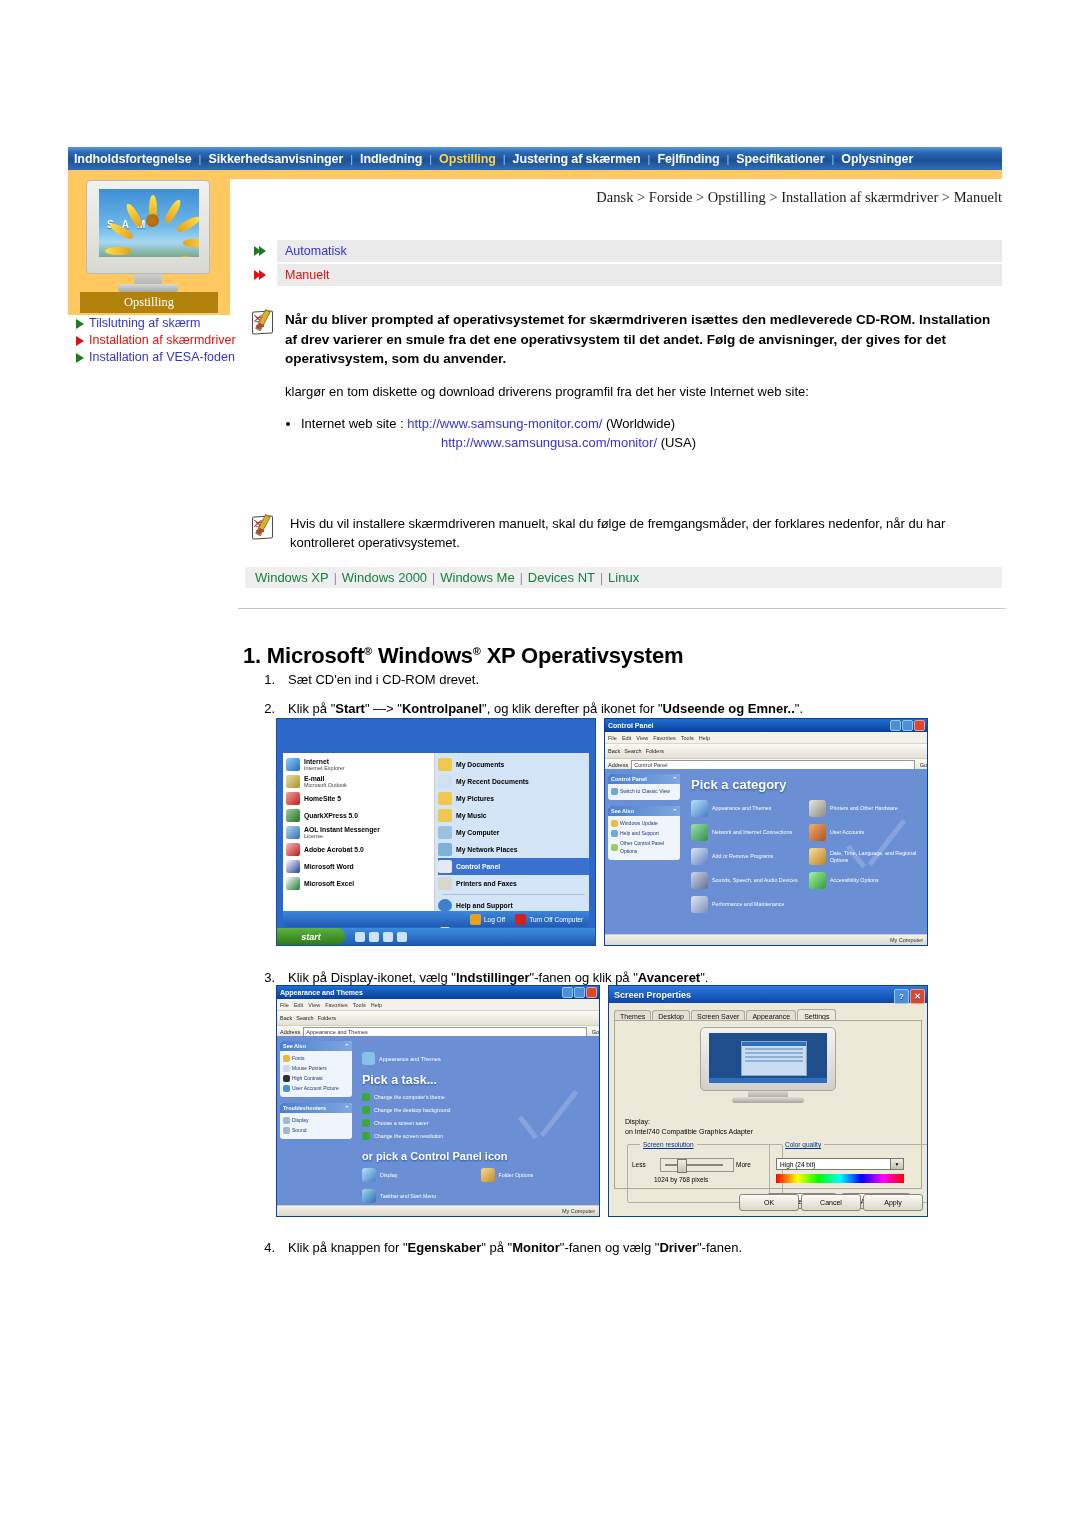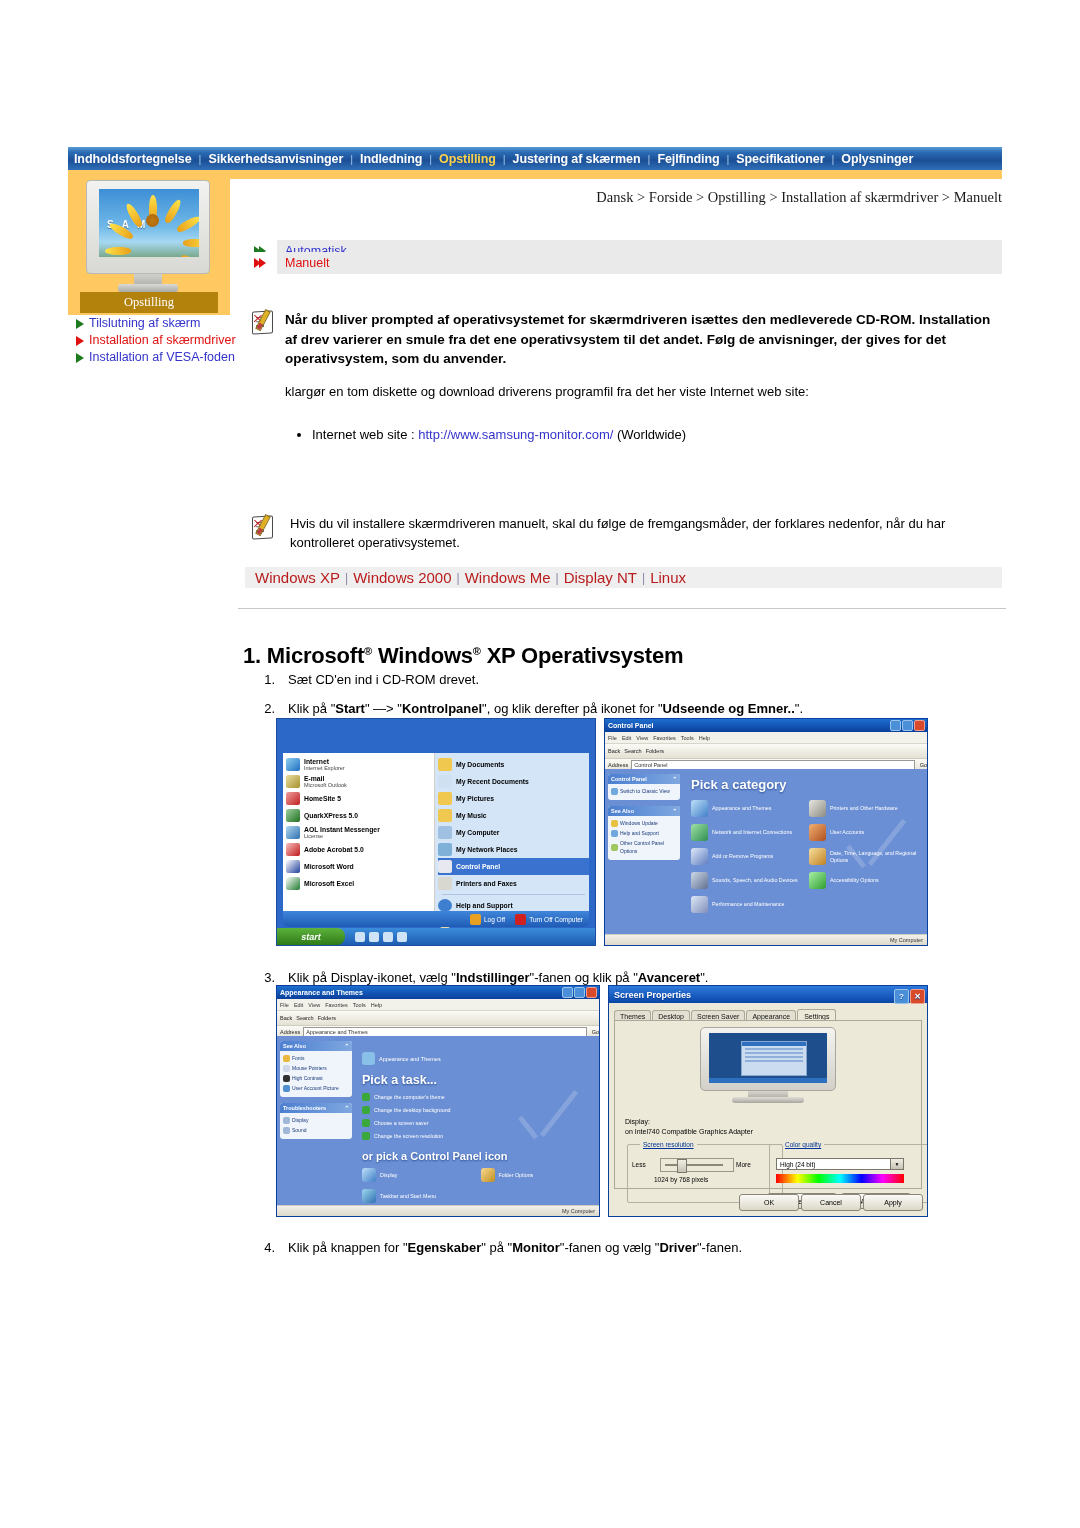--- a/index.html
+++ b/index.html
@@ -122,7 +122,7 @@
   .tab-label{font-size:12.5px;padding-left:8px;color:#3333cc;}
   .tab-label.red{color:#e01010;}
   #tabrow-auto{top:240px;}
-  #tabrow-man{top:252px;}
+  #tabrow-man{top:264px;}
 
   
   .noteicon{

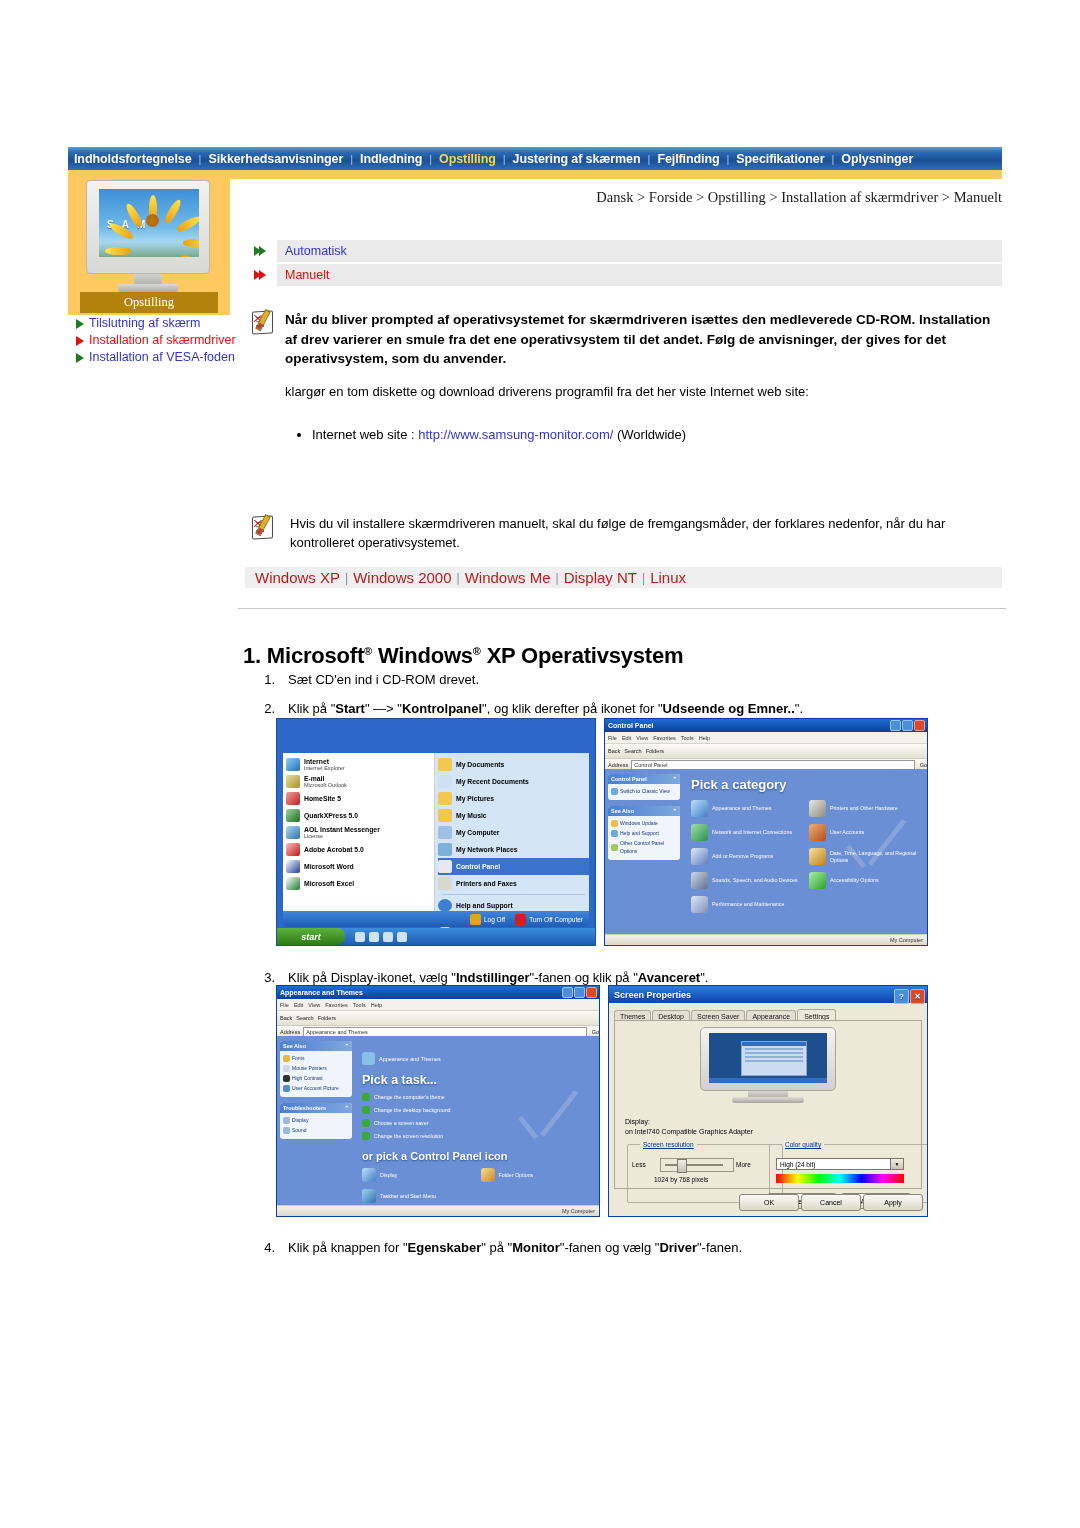--- a/index.html
+++ b/index.html
@@ -164,7 +164,7 @@
     position:absolute;left:285px;top:414px;width:716px;
     font-size:13px;line-height:19px;color:#000;
   }
-  #urlblock ul{margin:11px;padding:0 0 0 16px;}
+  #urlblock ul{margin:0;padding:0 0 0 16px;}
   #urlblock li{list-style:disc;}
   .url{color:#3333cc;}
   .url-indent{display:block;margin-left:140px;}

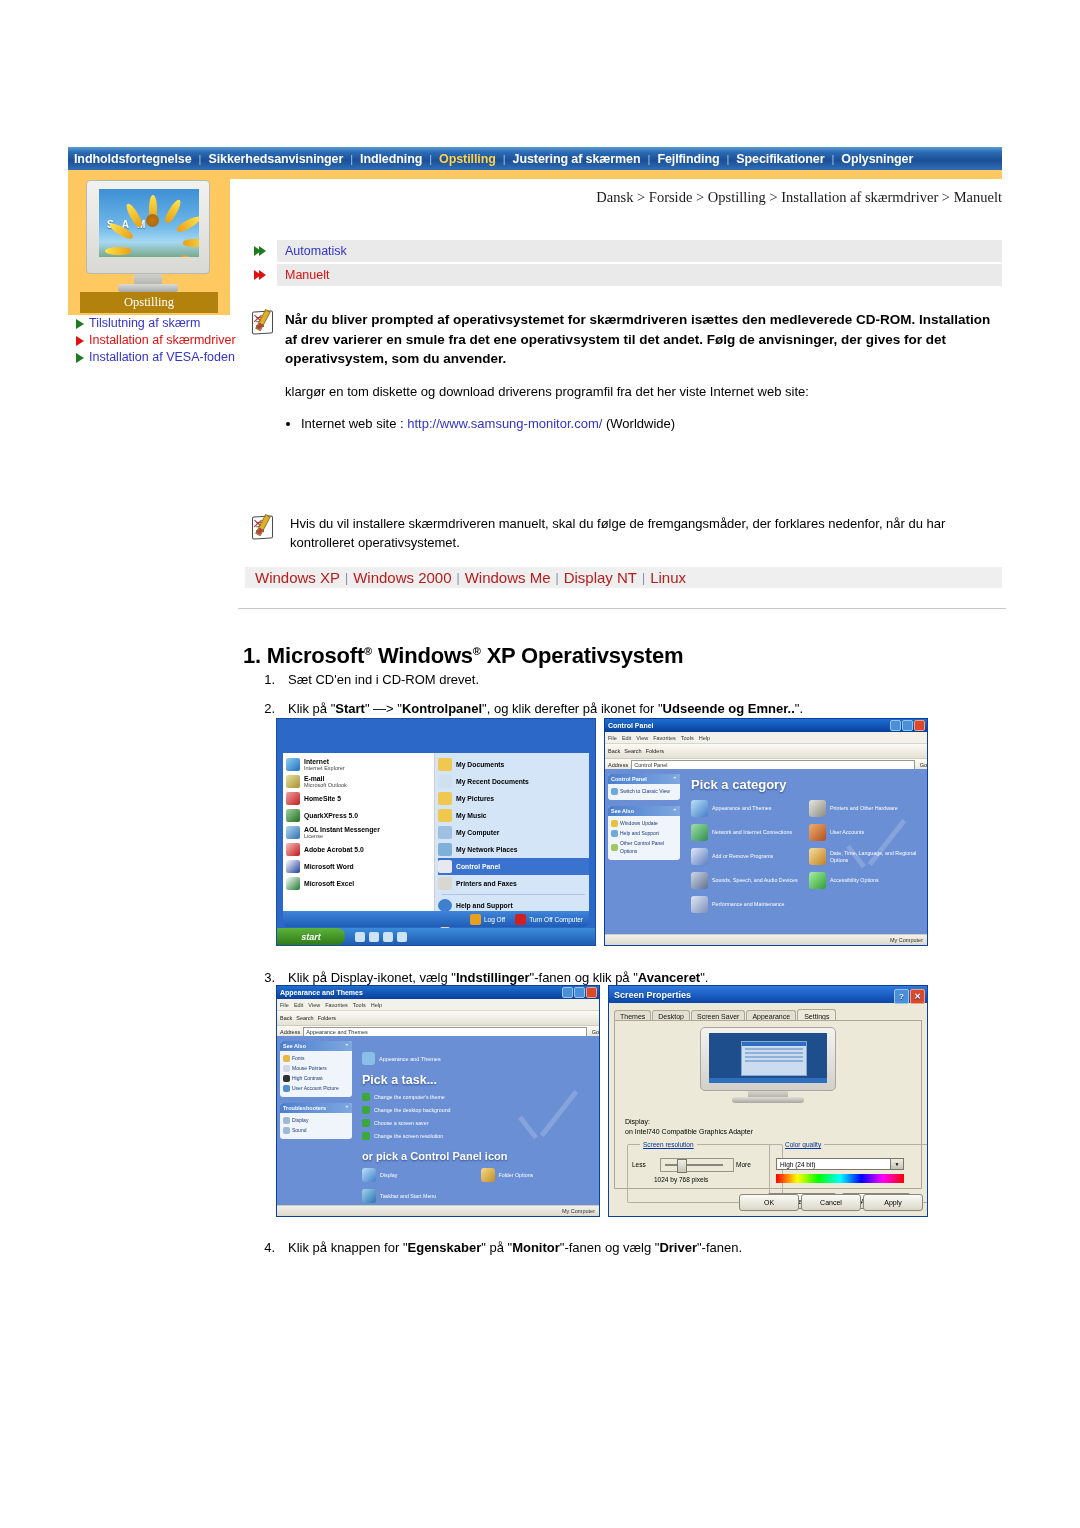--- a/index.html
+++ b/index.html
@@ -548,6 +548,10 @@
       <span>Internet web site :</span>
       <span class="url">http://www.samsung-monitor.com/</span>
       <span>(Worldwide)</span>
+      <span class="url-indent">
+        <span class="url">http://www.samsungusa.com/monitor/</span>
+        <span>(USA)</span>
+      </span>
     </li>
   </ul>
 </div>

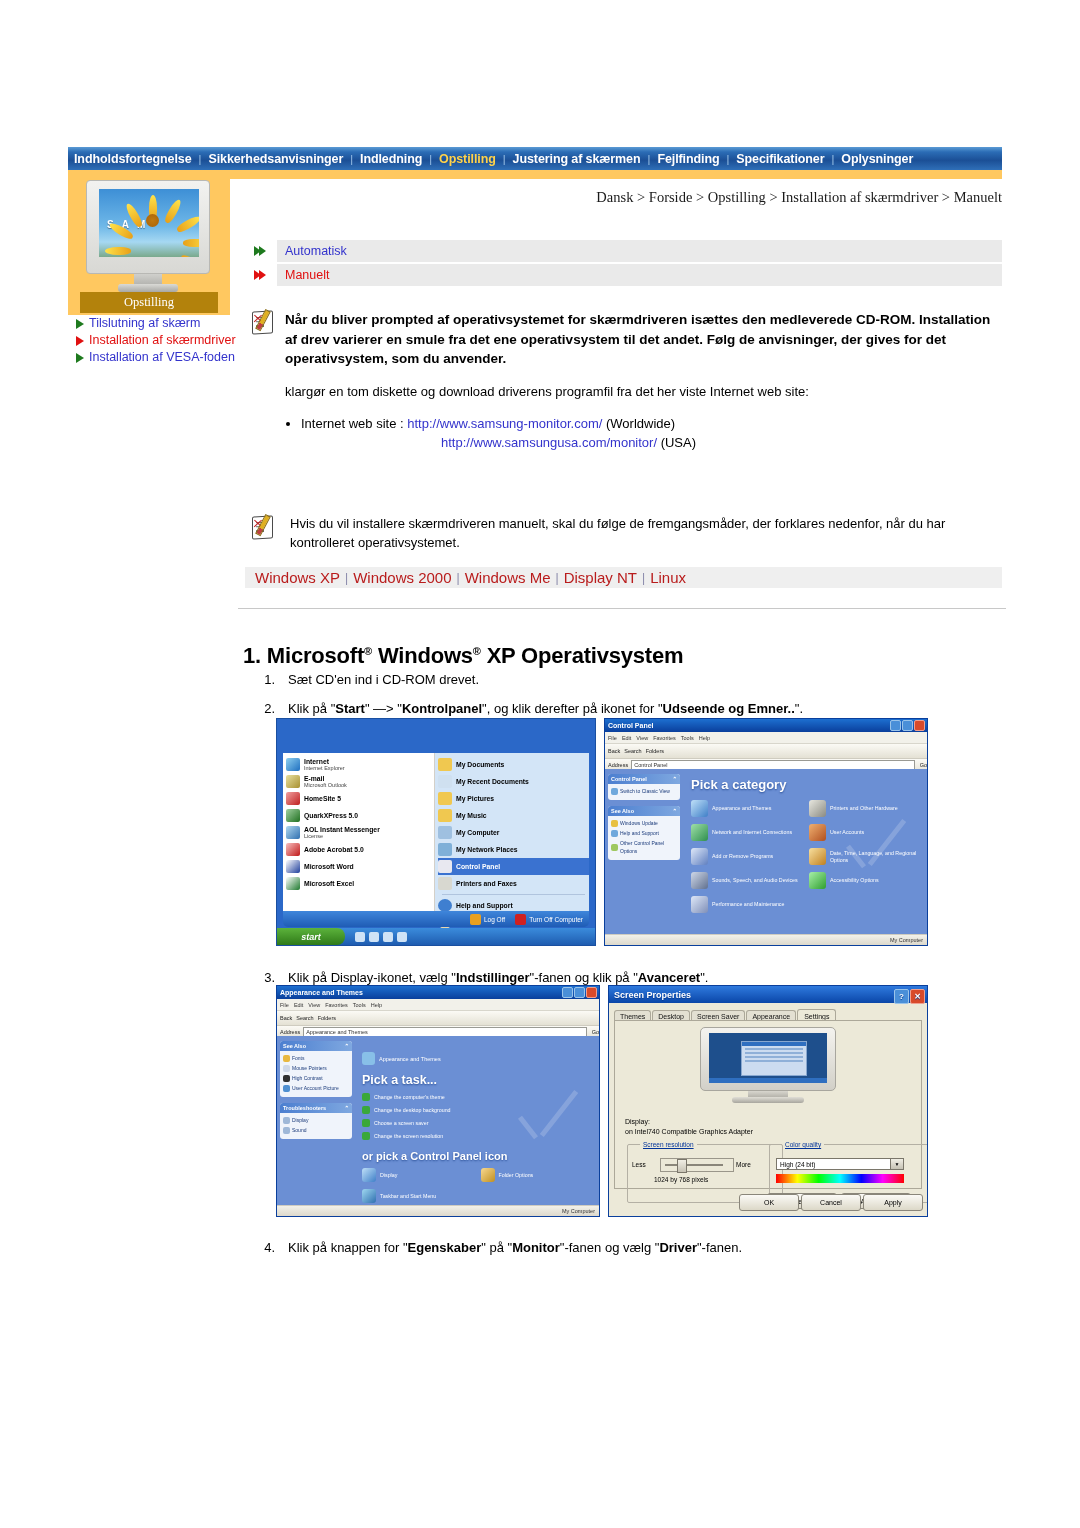--- a/index.html
+++ b/index.html
@@ -179,7 +179,7 @@
     background:#efefef;display:flex;align-items:center;
     padding-left:5px;box-sizing:border-box;
   }
-  .oslink{color:#b91c1c;font-size:15px;padding:0 5px;}
+  .oslink{color:#15803d;font-size:13px;padding:0 5px;}
   .ossep{color:#8888aa;font-size:12px;}
 
   #hr1{

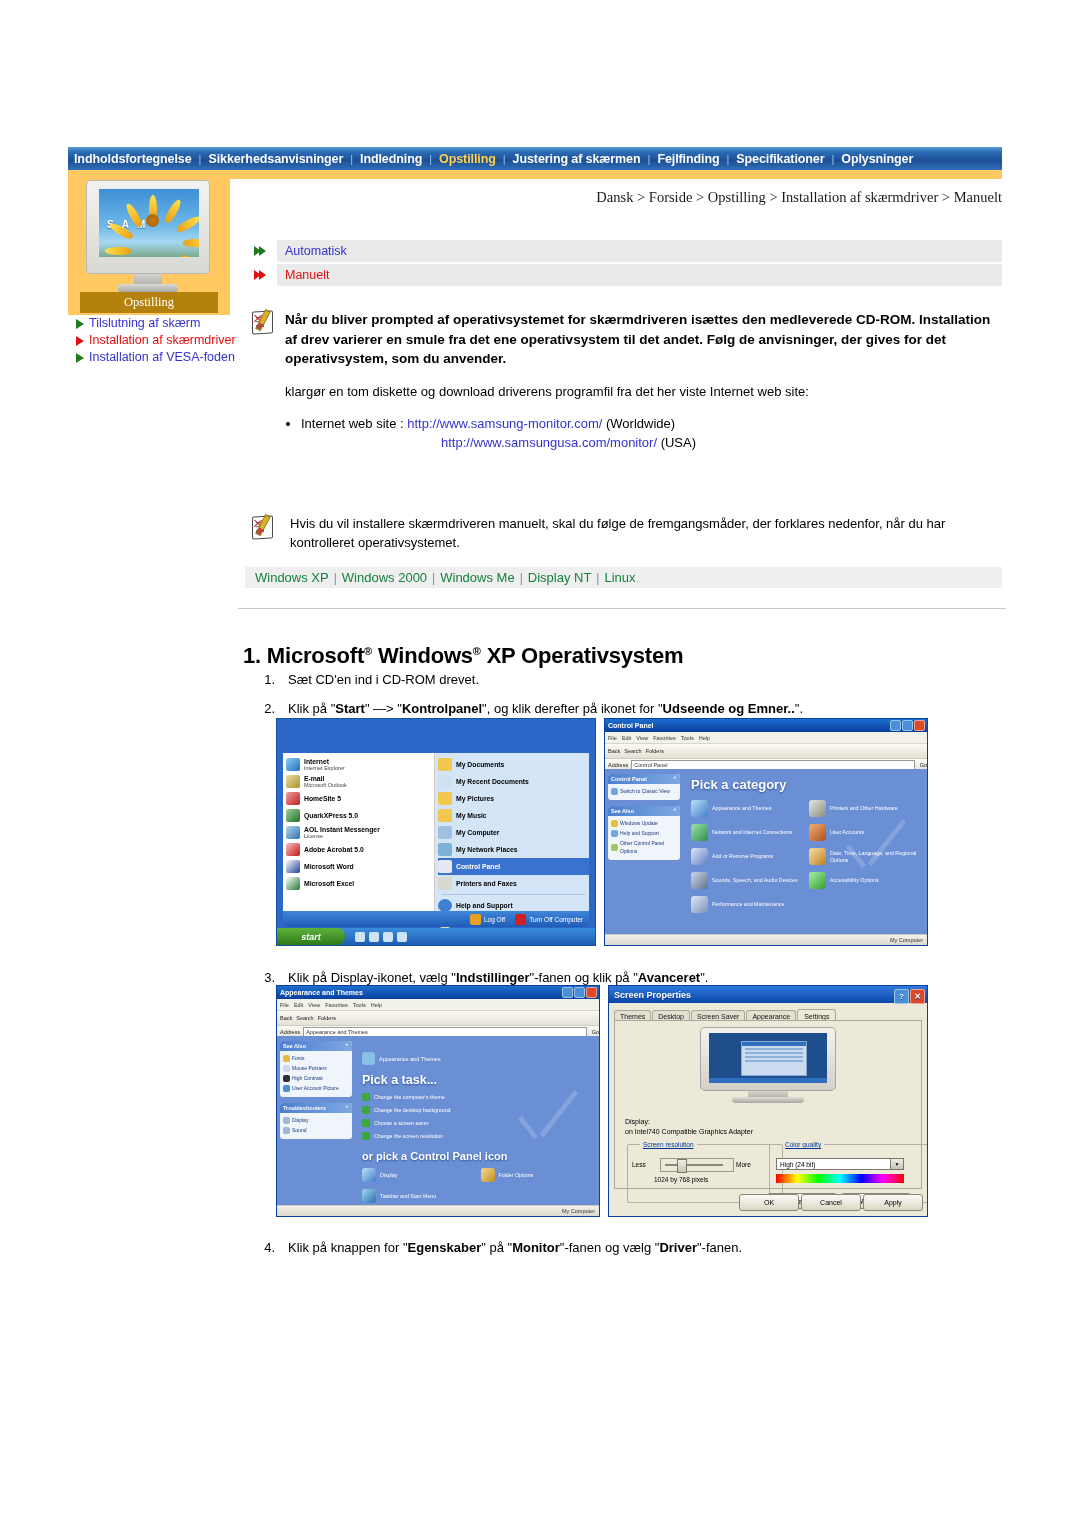--- a/index.html
+++ b/index.html
@@ -576,7 +576,7 @@
   <span class="ossep">|</span>
   <span class="oslink">Windows Me</span>
   <span class="ossep">|</span>
-  <span class="oslink">Display NT</span>
+  <span class="oslink">Devices NT</span>
   <span class="ossep">|</span>
   <span class="oslink">Linux</span>
 </div>

